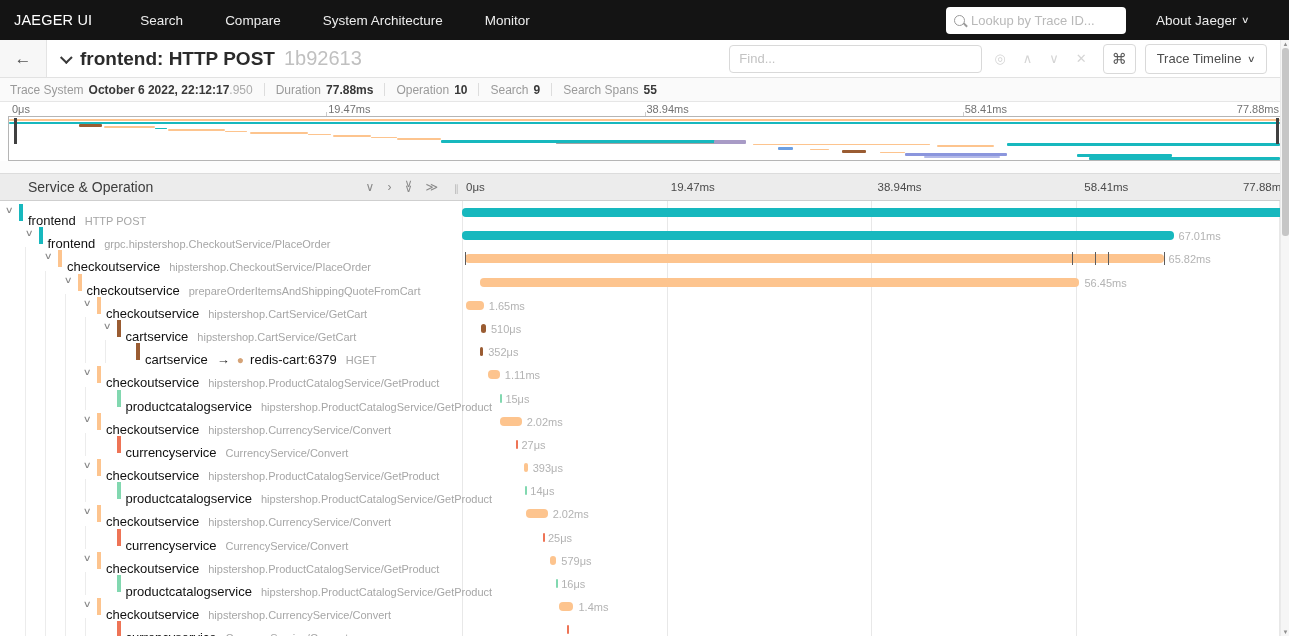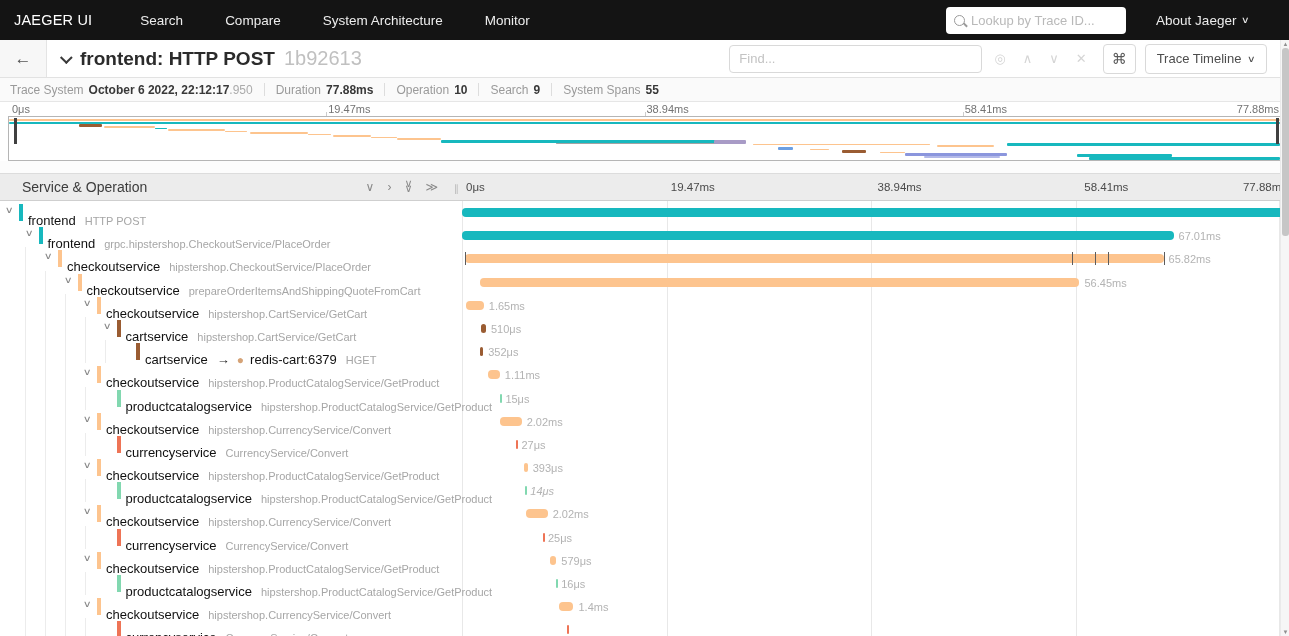--- a/index.html
+++ b/index.html
@@ -141,7 +141,7 @@
   <span>Search</span>
   <b>9</b>
   <span class="sep"></span>
-  <span>System Spans</span>
+  <span>Search Spans</span>
   <b>55</b>
 </div>
 

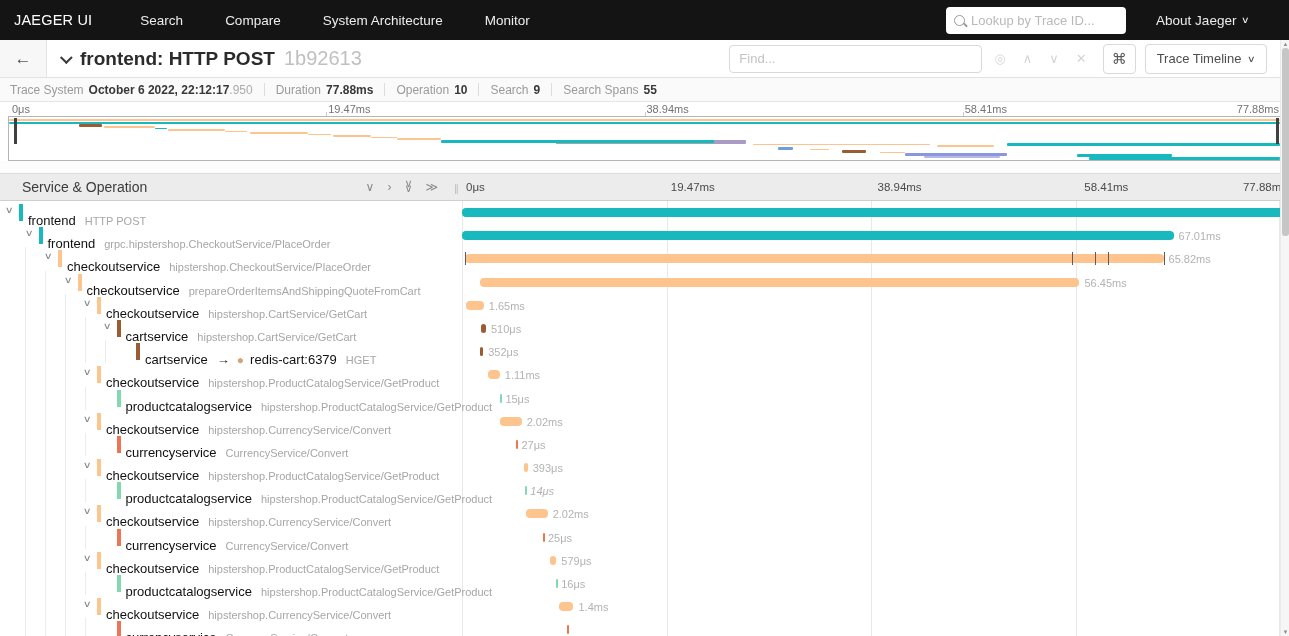--- a/index.html
+++ b/index.html
@@ -50,7 +50,7 @@
 
   
   .col-header { height:28px; background:#ececec; border-top:1px solid #dcdcdc; border-bottom:1px solid #cfcfcf; display:flex; font-size:11.5px; color:#4a4a4a; position:relative; }
-  .col-left { width:462px; flex:none; display:flex; align-items:center; padding-left:22px; position:relative; }
+  .col-left { width:462px; flex:none; display:flex; align-items:center; padding-left:28px; position:relative; }
   .col-left-title { font-size:14px; color:#3c3c3c; }
   .tree-icons { margin-left:auto; margin-right:24px; display:flex; gap:13px; color:#8a8a8a; font-size:12px; align-items:center; }
   .tree-icons span { cursor:pointer; }

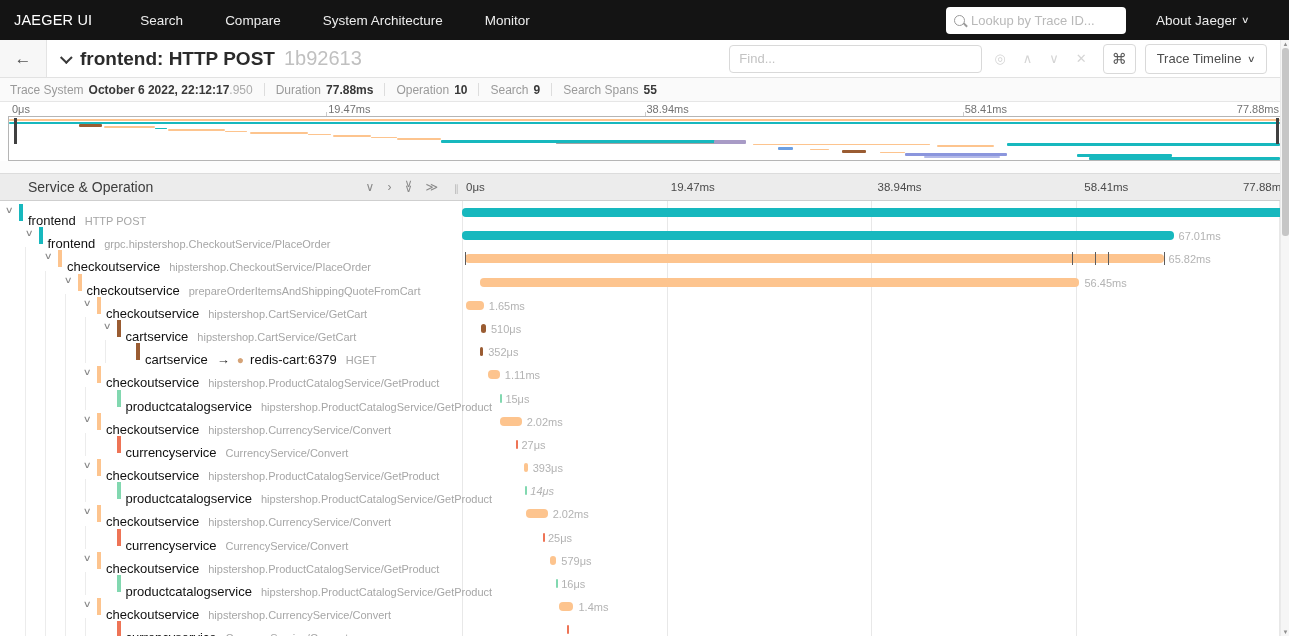--- a/index.html
+++ b/index.html
@@ -395,7 +395,7 @@
       </div>
       <div class="row-right">
         <div class="span-bar" style="left: 7.63996%; width: 0.0179764%; background: rgb(130, 216, 176);"></div>
-        <div class="span-label" style="left: calc(7.65794% + 5px); font-style: italic;">14μs</div>
+        <div class="span-label" style="left: calc(7.65794% + 5px);">14μs</div>
       </div>
     </div>
     <div class="row">

